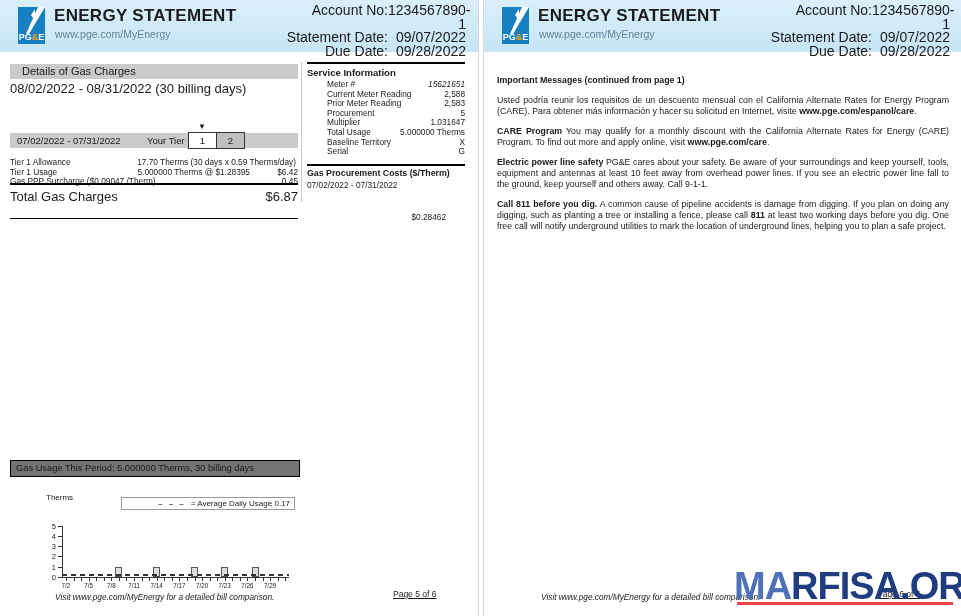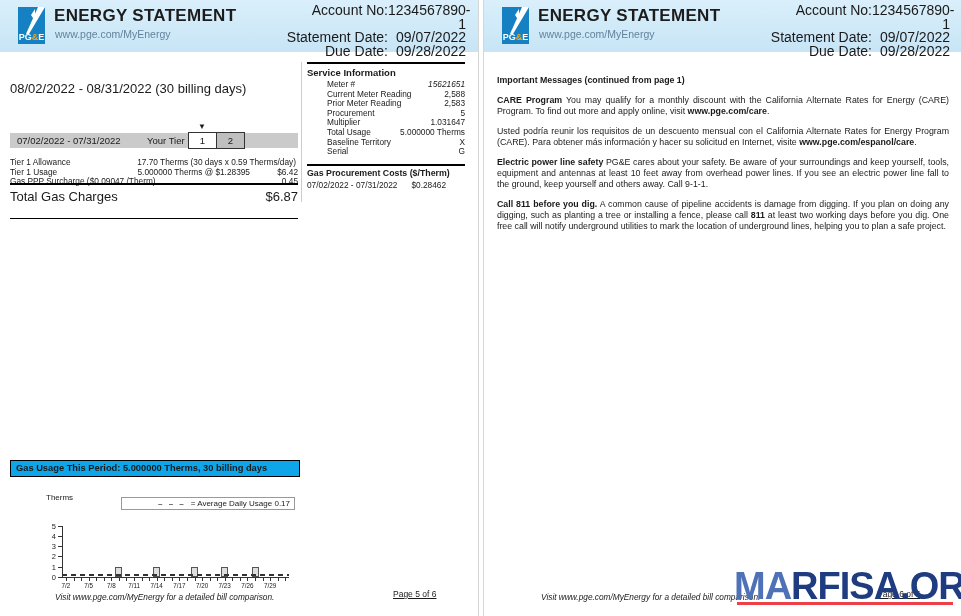--- a/index.html
+++ b/index.html
@@ -124,6 +124,7 @@
       </div>
     </div>
 
+    <div class="sec-bar">Details of Gas Charges</div>
     <div class="period">08/02/2022 - 08/31/2022 (30 billing days)</div>
 
     <div class="tier-marker">▼</div>

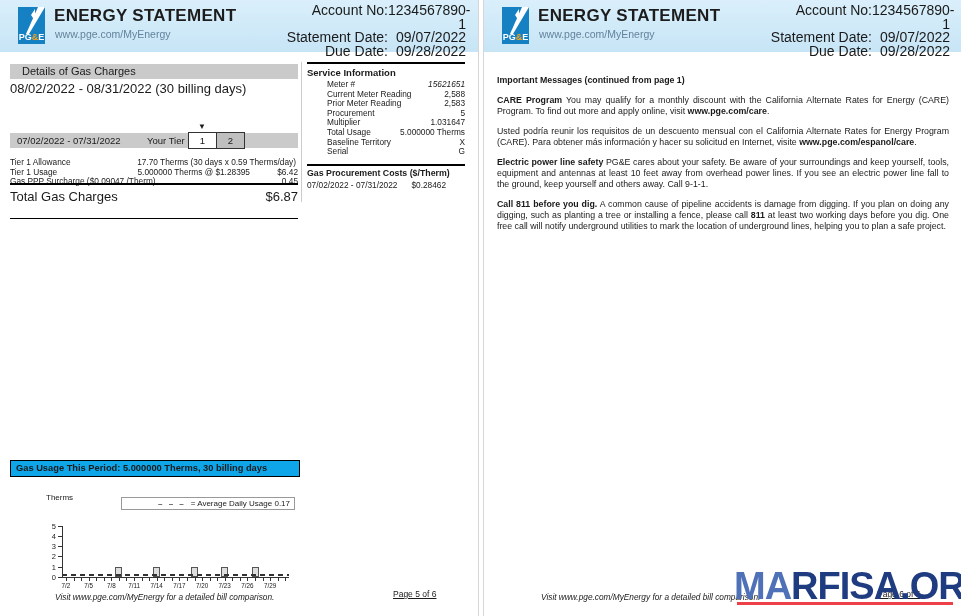--- a/index.html
+++ b/index.html
@@ -309,8 +309,8 @@
     <div class="messages">
       <p class="msg-title">Important Messages  (continued from page 1)</p>
       <div id="msg-list">
+          <p><span>Usted podría reunir los requisitos de un descuento mensual con el California Alternate Rates for Energy Program (CARE). Para obtener más información y hacer su solicitud en Internet, visite </span><b>www.pge.com/espanol/care</b><span>.</span></p>
           <p><b>CARE Program</b><span> You may qualify for a monthly discount with the California Alternate Rates for Energy (CARE) Program. To find out more and apply online, visit </span><b>www.pge.com/care</b><span>.</span></p>
-          <p><span>Usted podría reunir los requisitos de un descuento mensual con el California Alternate Rates for Energy Program (CARE). Para obtener más información y hacer su solicitud en Internet, visite </span><b>www.pge.com/espanol/care</b><span>.</span></p>
           <p><b>Electric power line safety</b><span> PG&amp;E cares about your safety. Be aware of your surroundings and keep yourself, tools, equipment and antennas at least 10 feet away from overhead power lines. If you see an electric power line fall to the ground, keep yourself and others away. Call 9-1-1.</span></p>
           <p><b>Call 811 before you dig.</b><span> A common cause of pipeline accidents is damage from digging. If you plan on doing any digging, such as planting a tree or installing a fence, please call </span><b>811</b><span> at least two working days before you dig. One free call will notify underground utilities to mark the location of underground lines, helping you to plan a safe project.</span></p>
         </div>

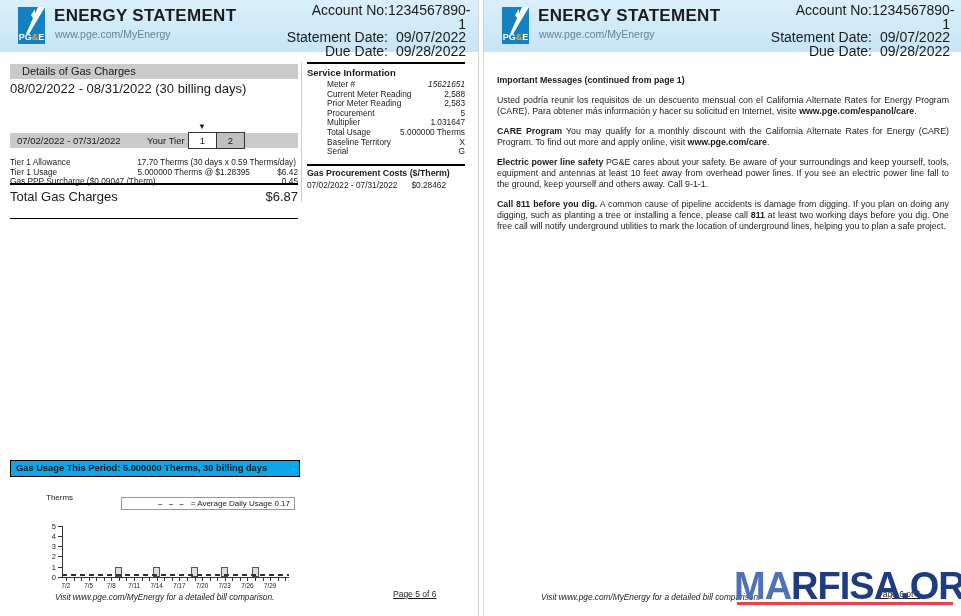--- a/index.html
+++ b/index.html
@@ -56,7 +56,7 @@
   .gasproc{margin-top:7px;border-top:2px solid #000;padding-top:2px;}
   .gasproc h3{margin:0 0 2px 0;font-size:8.8px;}
   .gp-row{display:flex;line-height:10px;}
-  .gp-row .val{margin-left:14px;}
+  .gp-row .val{margin-left:14px;margin-top:32px;}
   
   .chart{position:absolute;left:10px;top:460px;width:290px;height:122px;}
   .chart-hdr{border:1px solid #000;background:#0ea5e9;height:15px;line-height:15px;

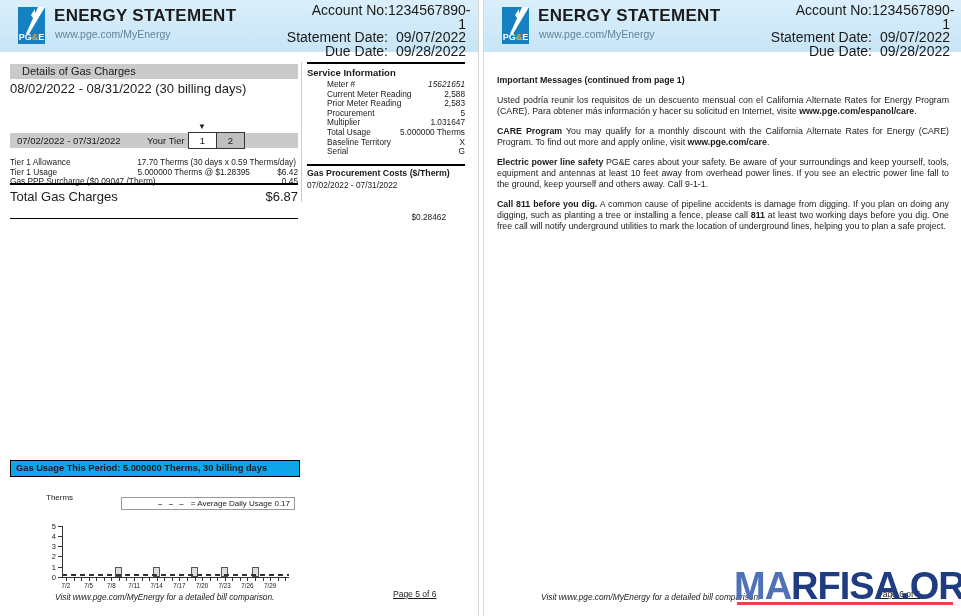--- a/index.html
+++ b/index.html
@@ -59,8 +59,8 @@
   .gp-row .val{margin-left:14px;margin-top:32px;}
   
   .chart{position:absolute;left:10px;top:460px;width:290px;height:122px;}
-  .chart-hdr{border:1px solid #000;background:#0ea5e9;height:15px;line-height:15px;
-             font-size:9.3px;padding-left:5px;font-weight:bold;}
+  .chart-hdr{border:1px solid #000;background:#737373;height:15px;line-height:15px;
+             font-size:9.3px;padding-left:5px;}
   .plot{position:relative;width:100%;height:104px;font-size:8px;}
   .ylab{position:absolute;left:36px;top:16px;font-size:8px;}
   .legend{position:absolute;left:111px;top:20px;width:174px;height:13px;border:1px solid #999;

